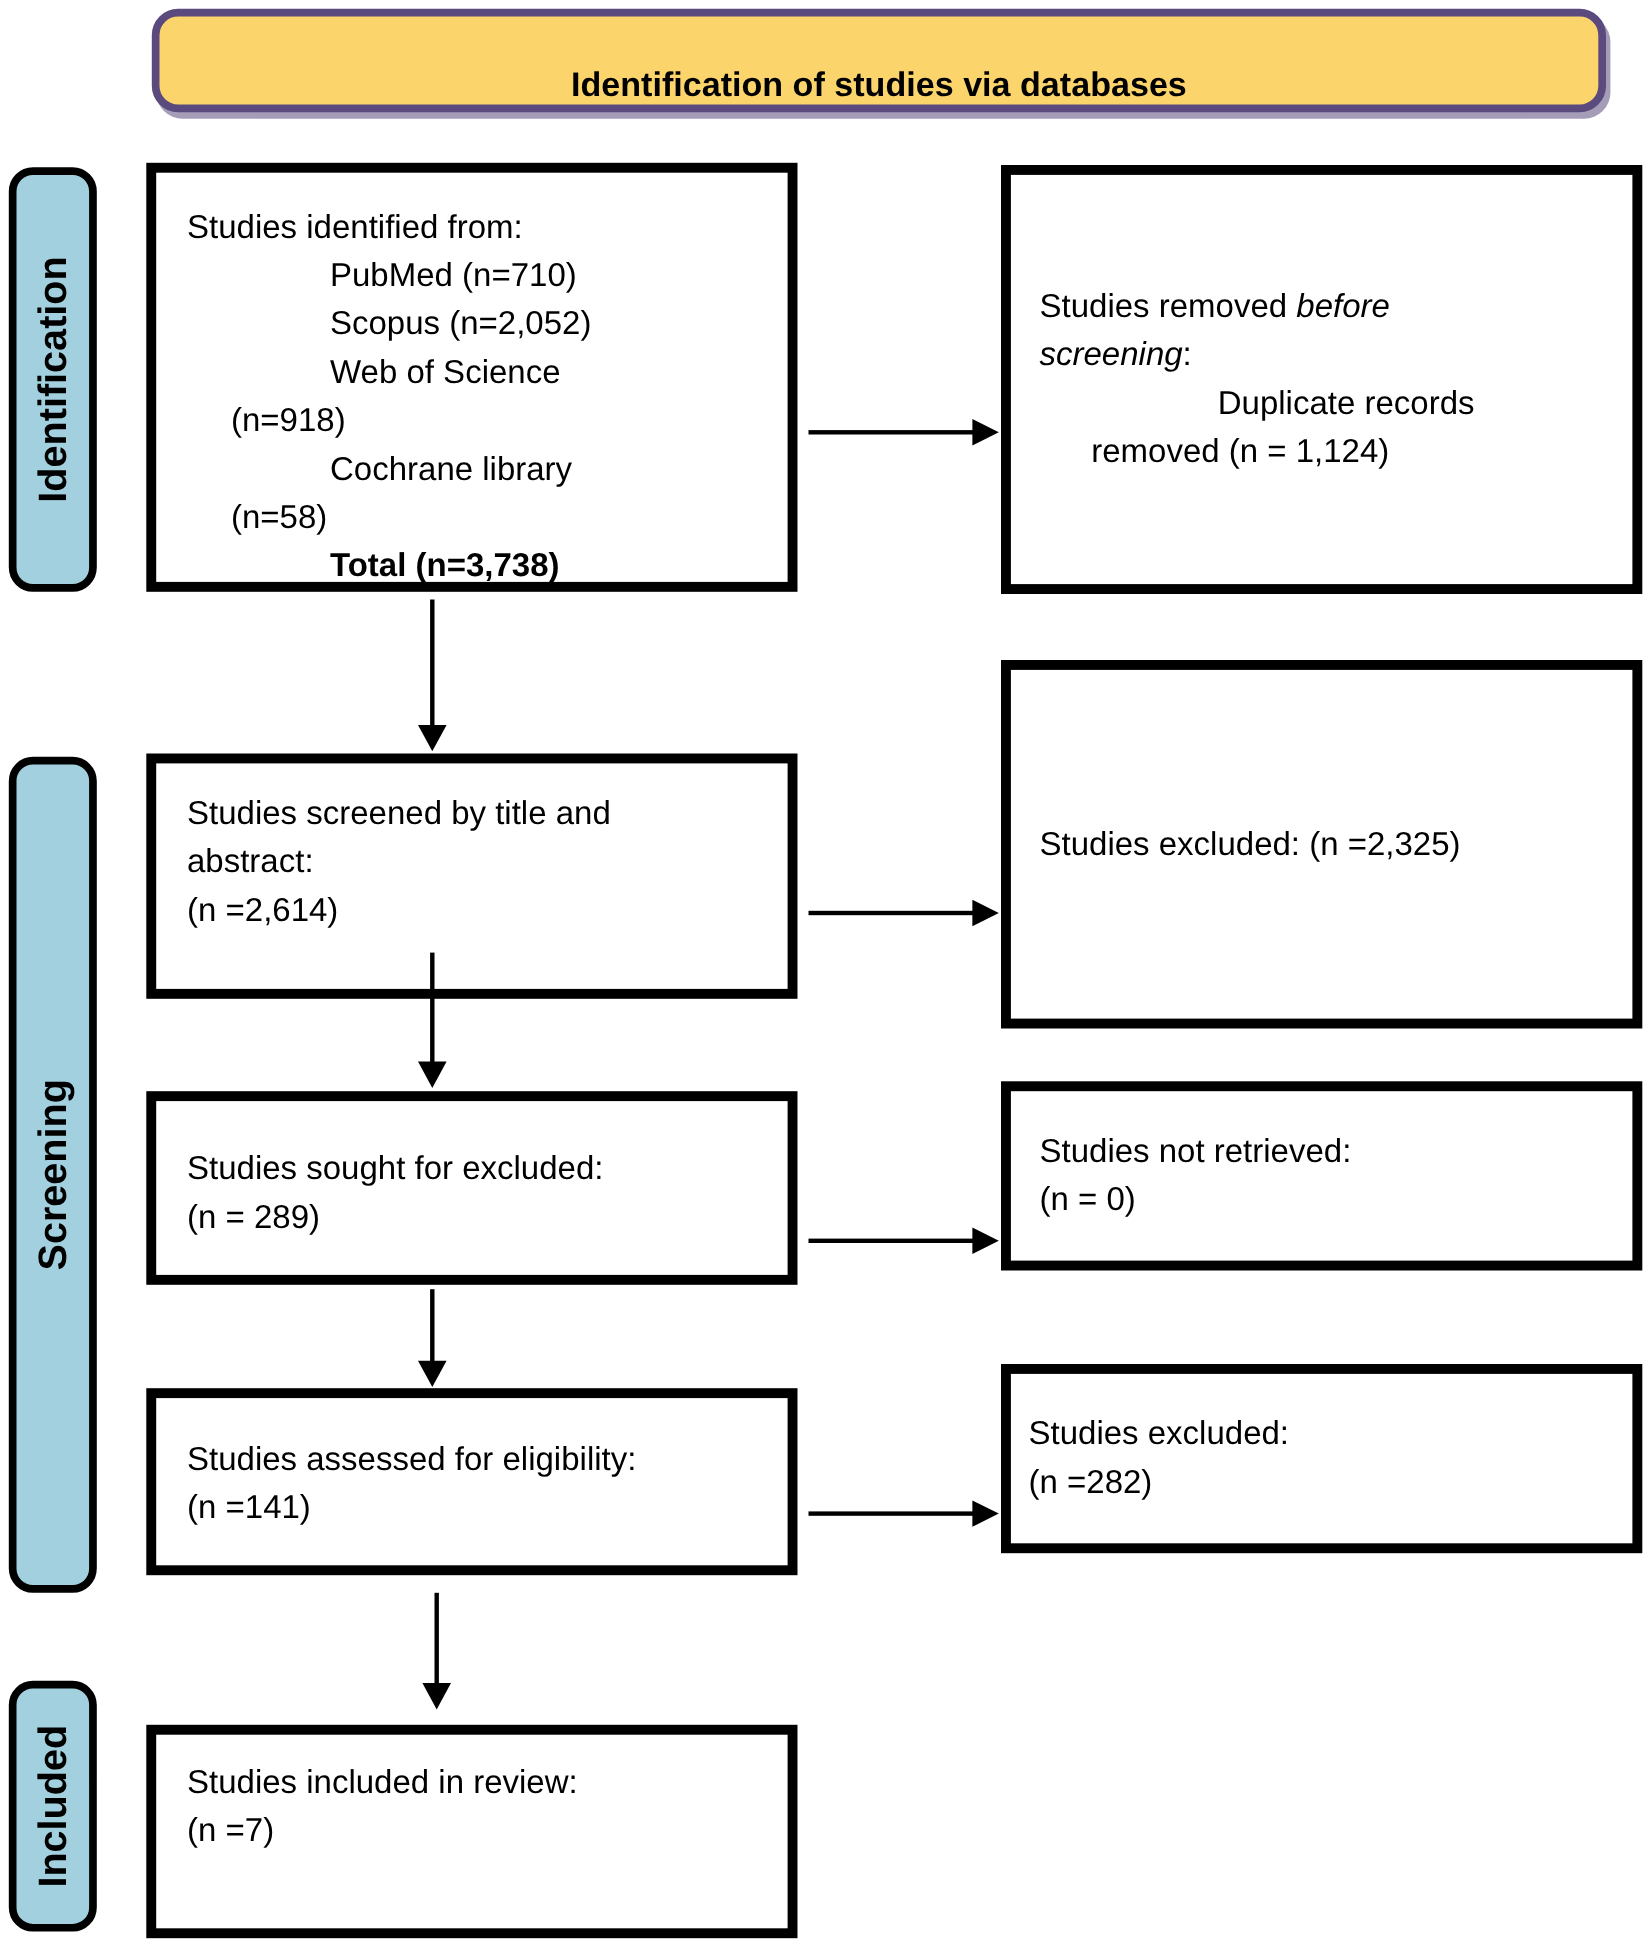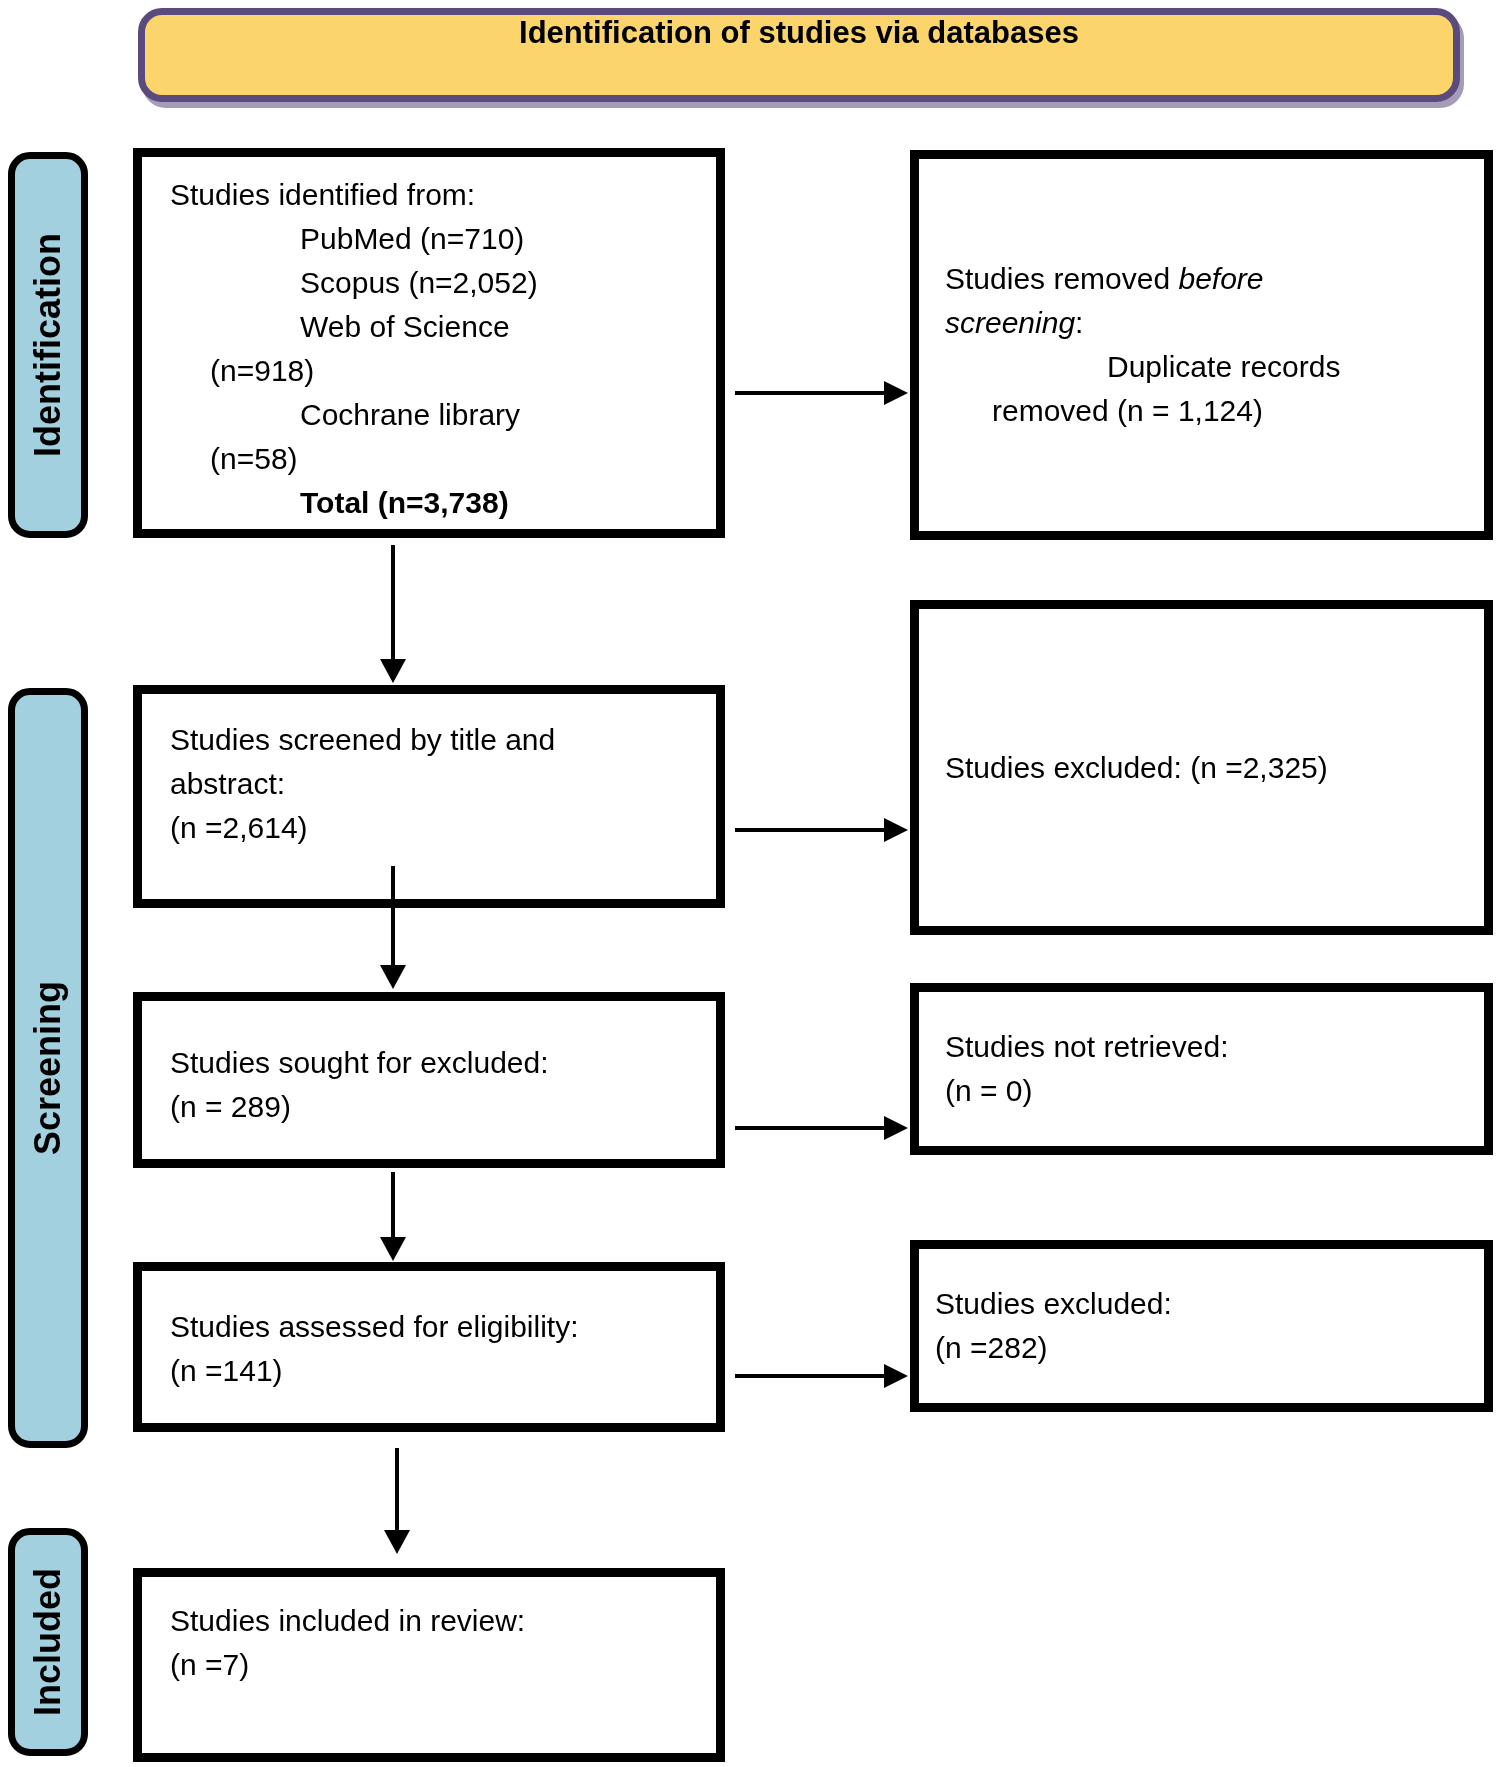--- a/index.html
+++ b/index.html
@@ -13,7 +13,7 @@
     background:var(--banner-fill,#FBD56C);
     border:7px solid var(--banner-border,#5B4A7D);
     border-radius:24px;box-sizing:border-box;
-    display:flex;align-items:flex-start;justify-content:center;
+    display:flex;align-items:flex-end;justify-content:center;
     box-shadow:4px 6px 0 rgba(91,74,125,0.55);
   }
   .banner-title{font-size:31px;font-weight:bold;}

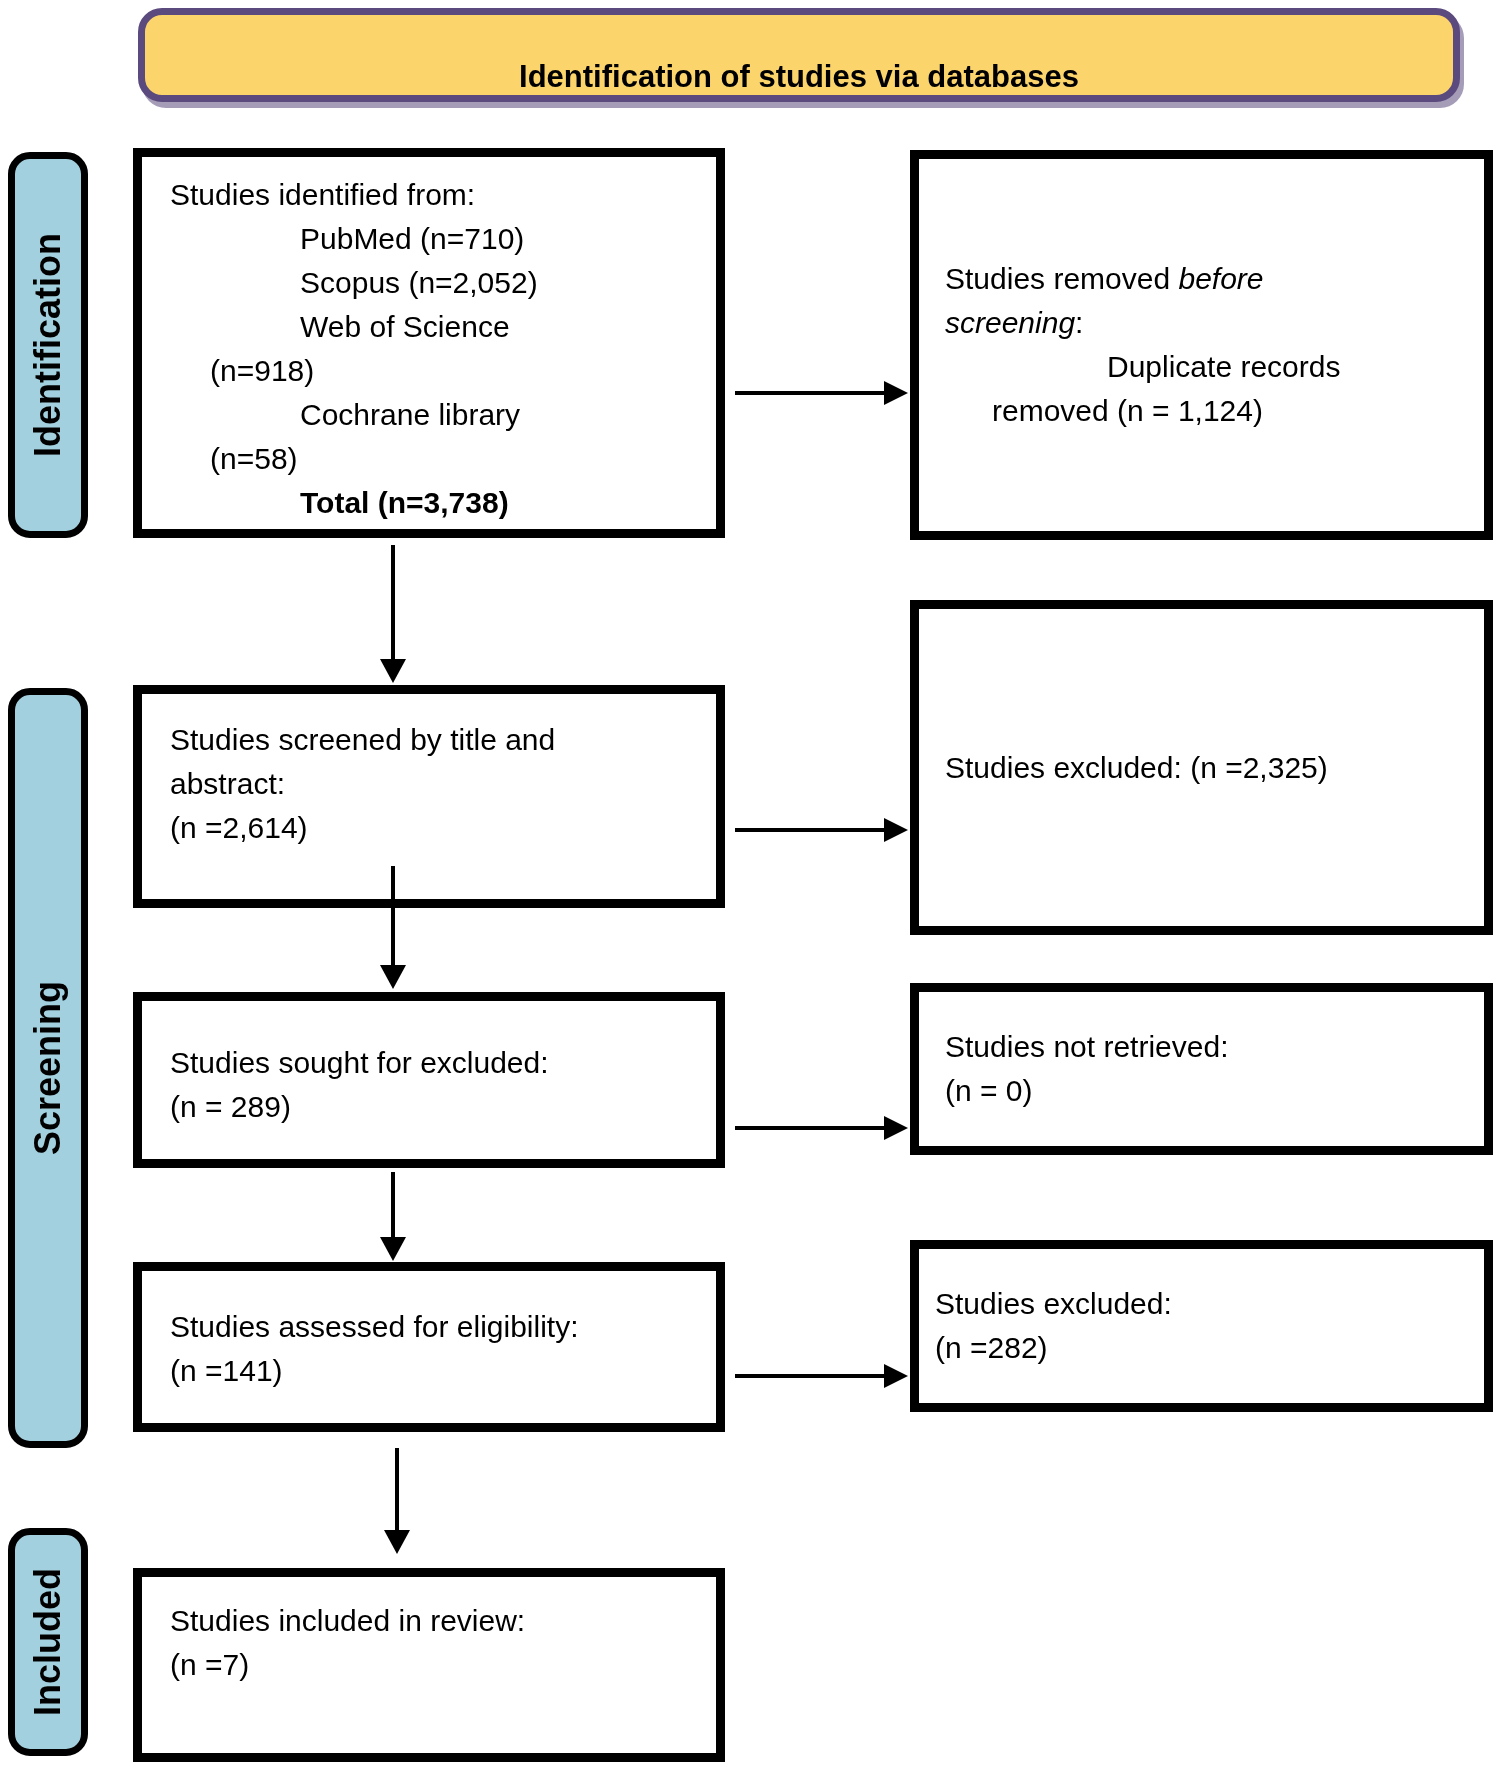--- a/index.html
+++ b/index.html
@@ -38,7 +38,7 @@
   }
   .lbox{left:133px;width:592px;padding:0 18px 0 28px;overflow:hidden;}
   .rbox{left:910px;width:583px;padding:0 20px 0 26px;display:flex;flex-direction:column;justify-content:center;}
-  #box-identified{top:148px;height:390px;padding-top:16px;}
+  #box-identified{top:148px;height:390px;padding-top:28px;}
   #box-screened{top:685px;height:223px;padding-top:24px;}
   #box-sought{top:992px;height:176px;padding-top:40px;}
   #box-assessed{top:1262px;height:170px;padding-top:34px;}

